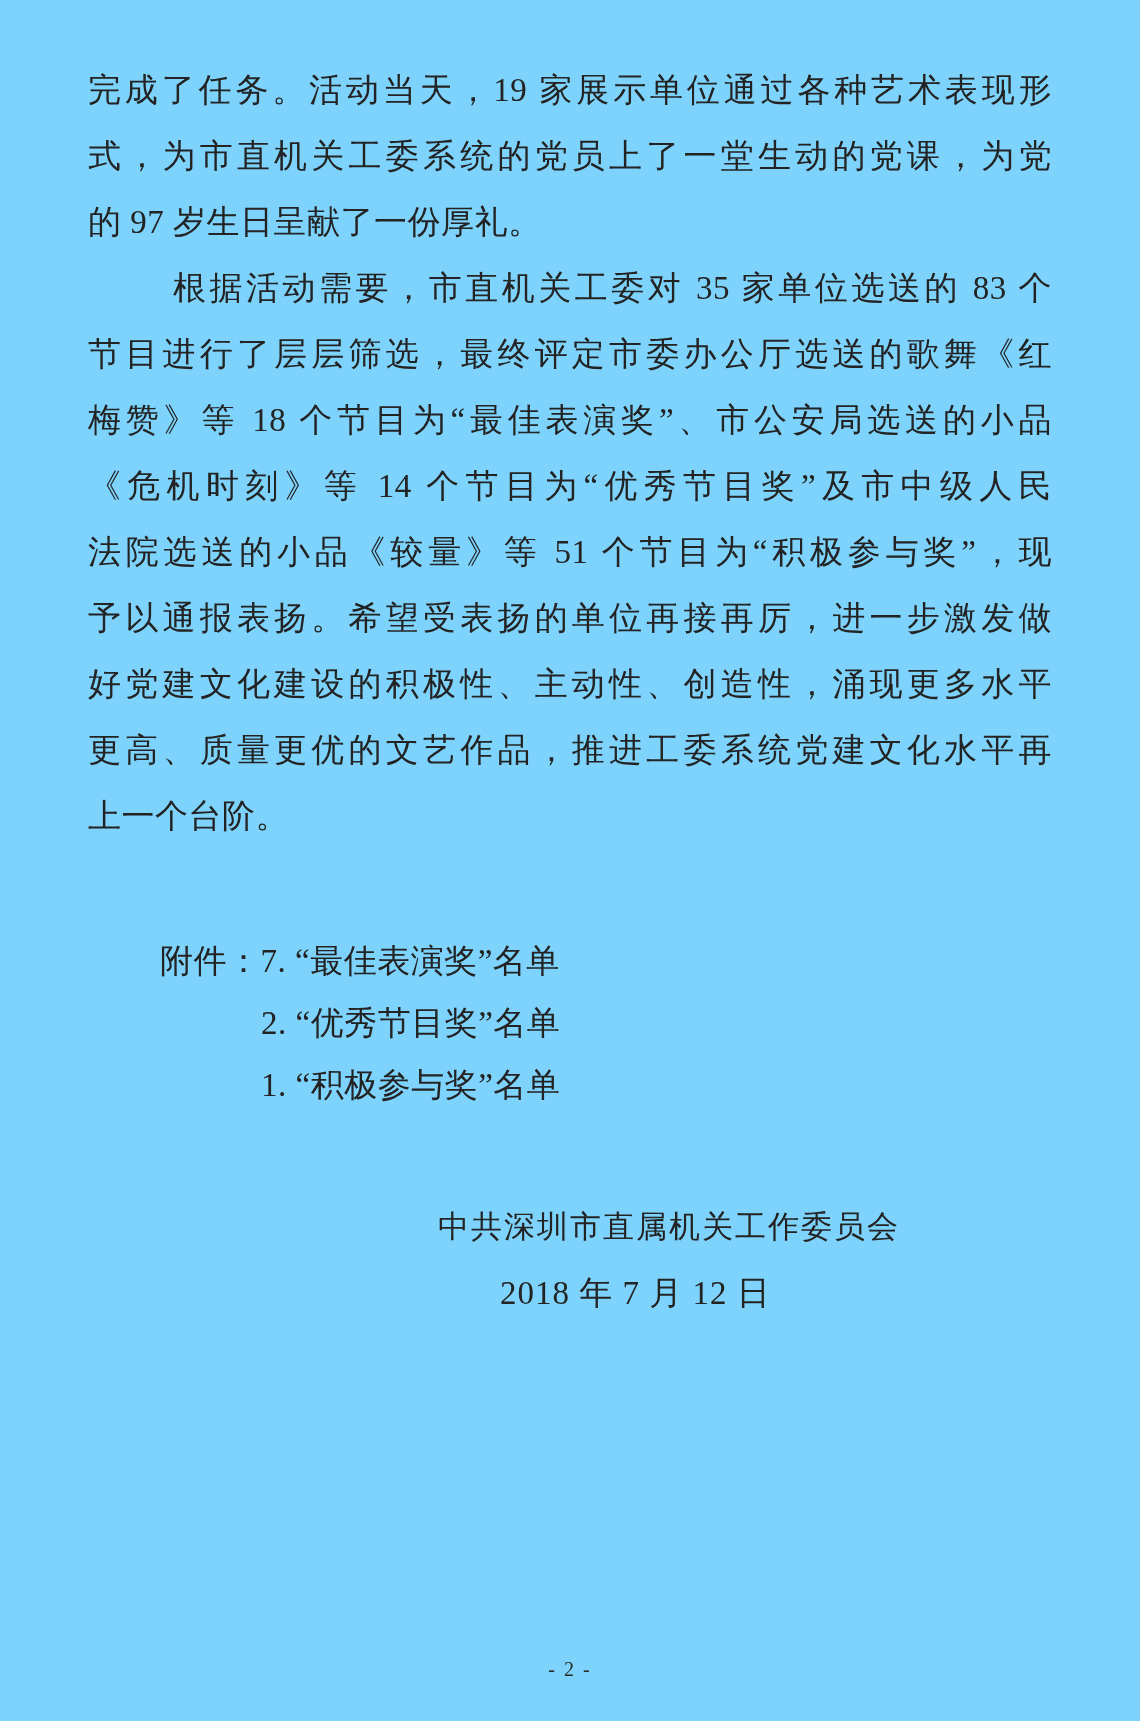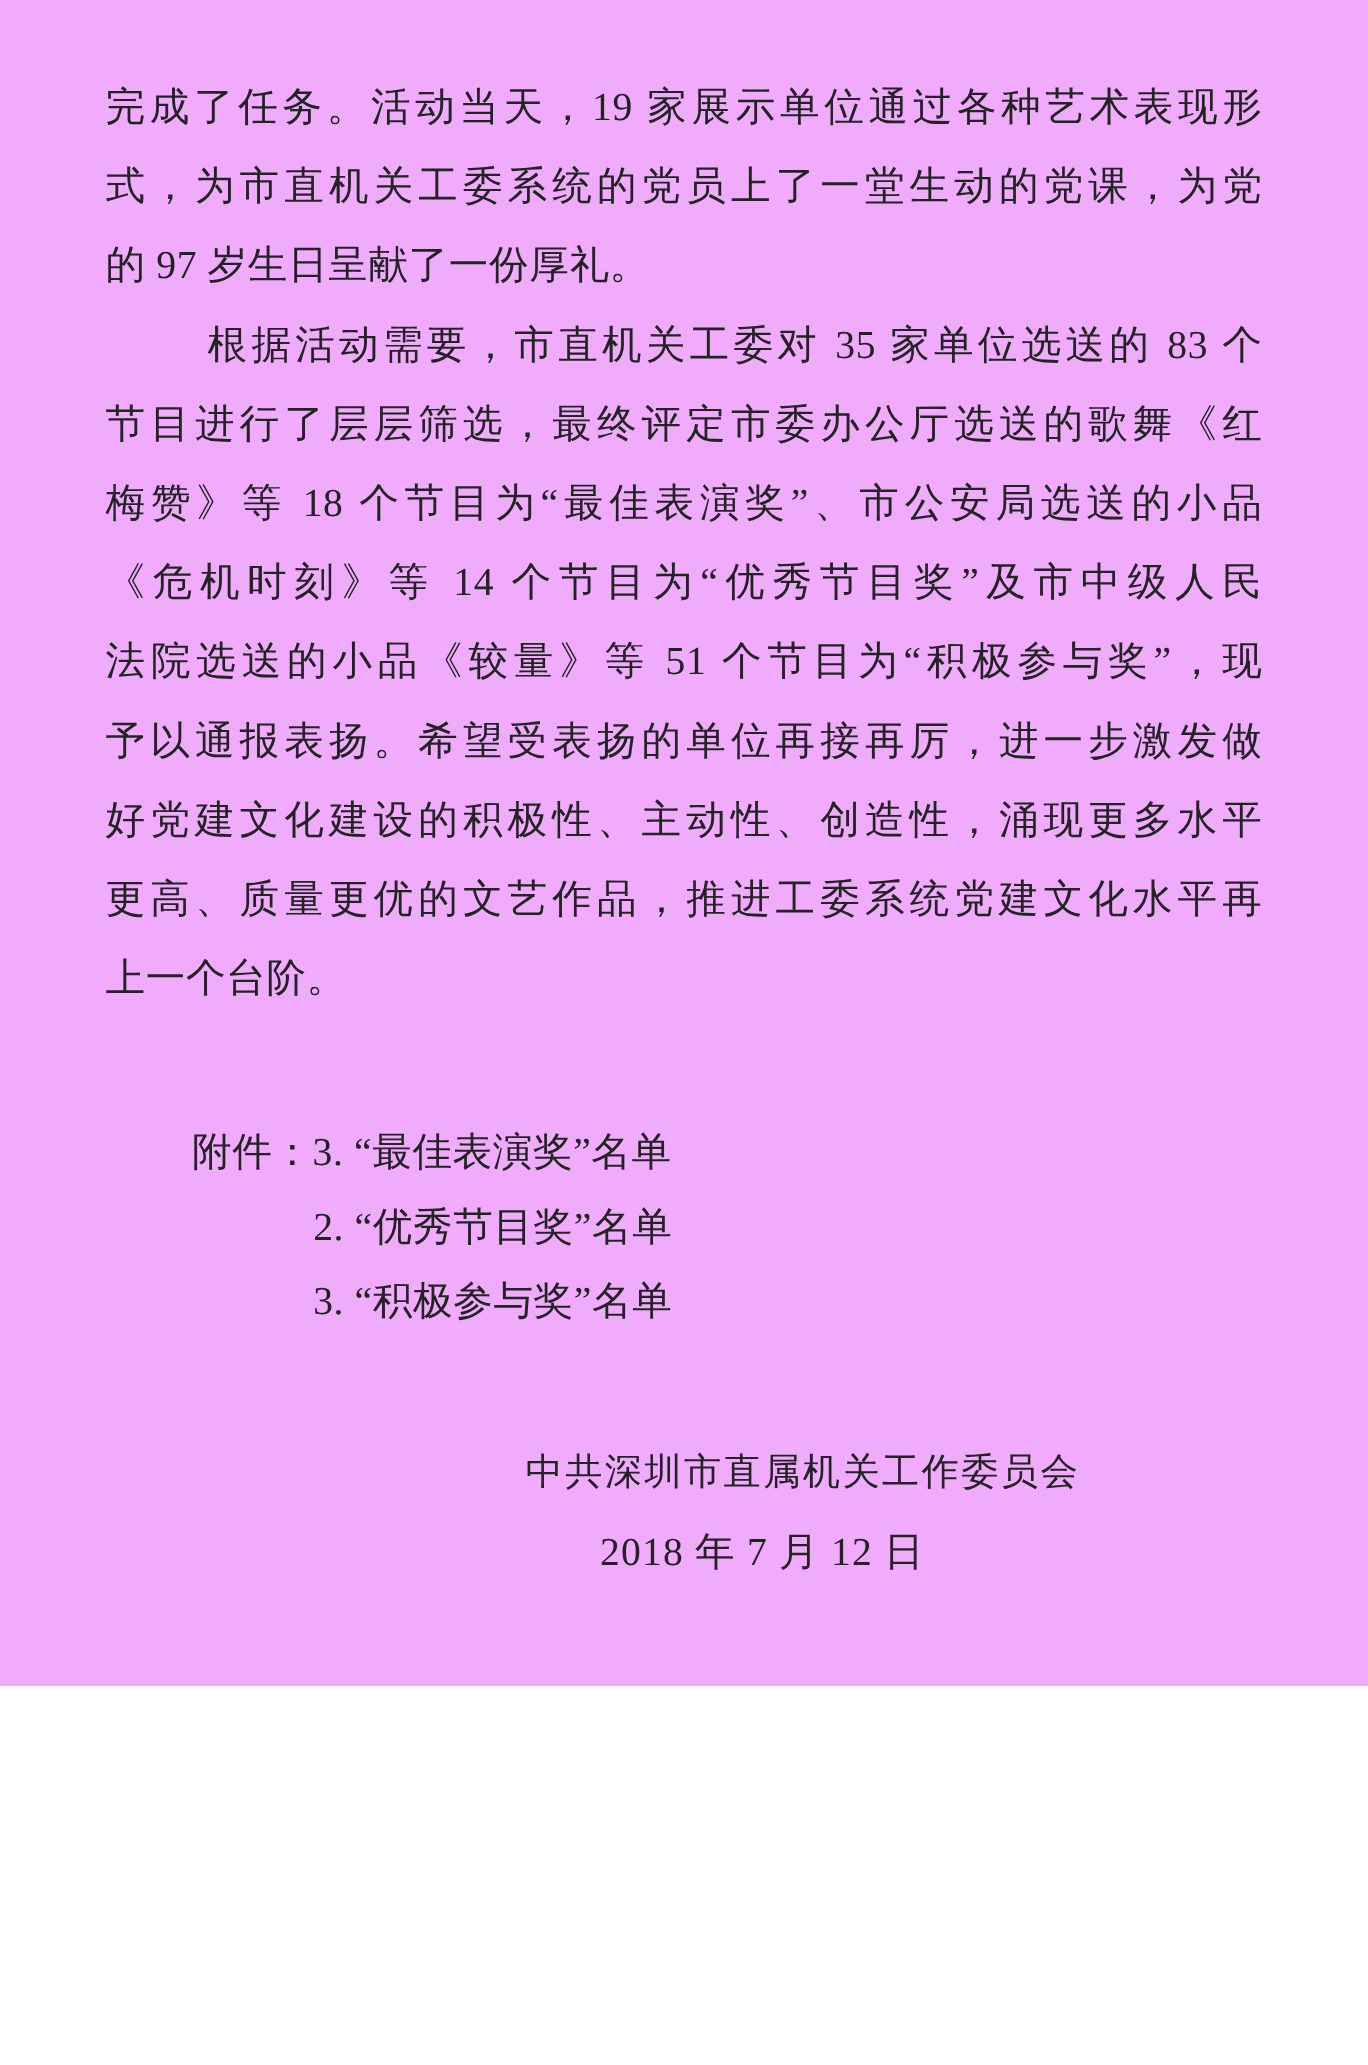--- a/index.html
+++ b/index.html
@@ -10,8 +10,8 @@
   .page {
     position: relative;
     width: 1140px;
-    height: 1405px;
-    background: #f0abfc;
+    height: 1721px;
+    background: #7dd3fc;
     overflow: hidden;
     font-family: "Liberation Serif", "DejaVu Serif", serif;
     color: #232323;

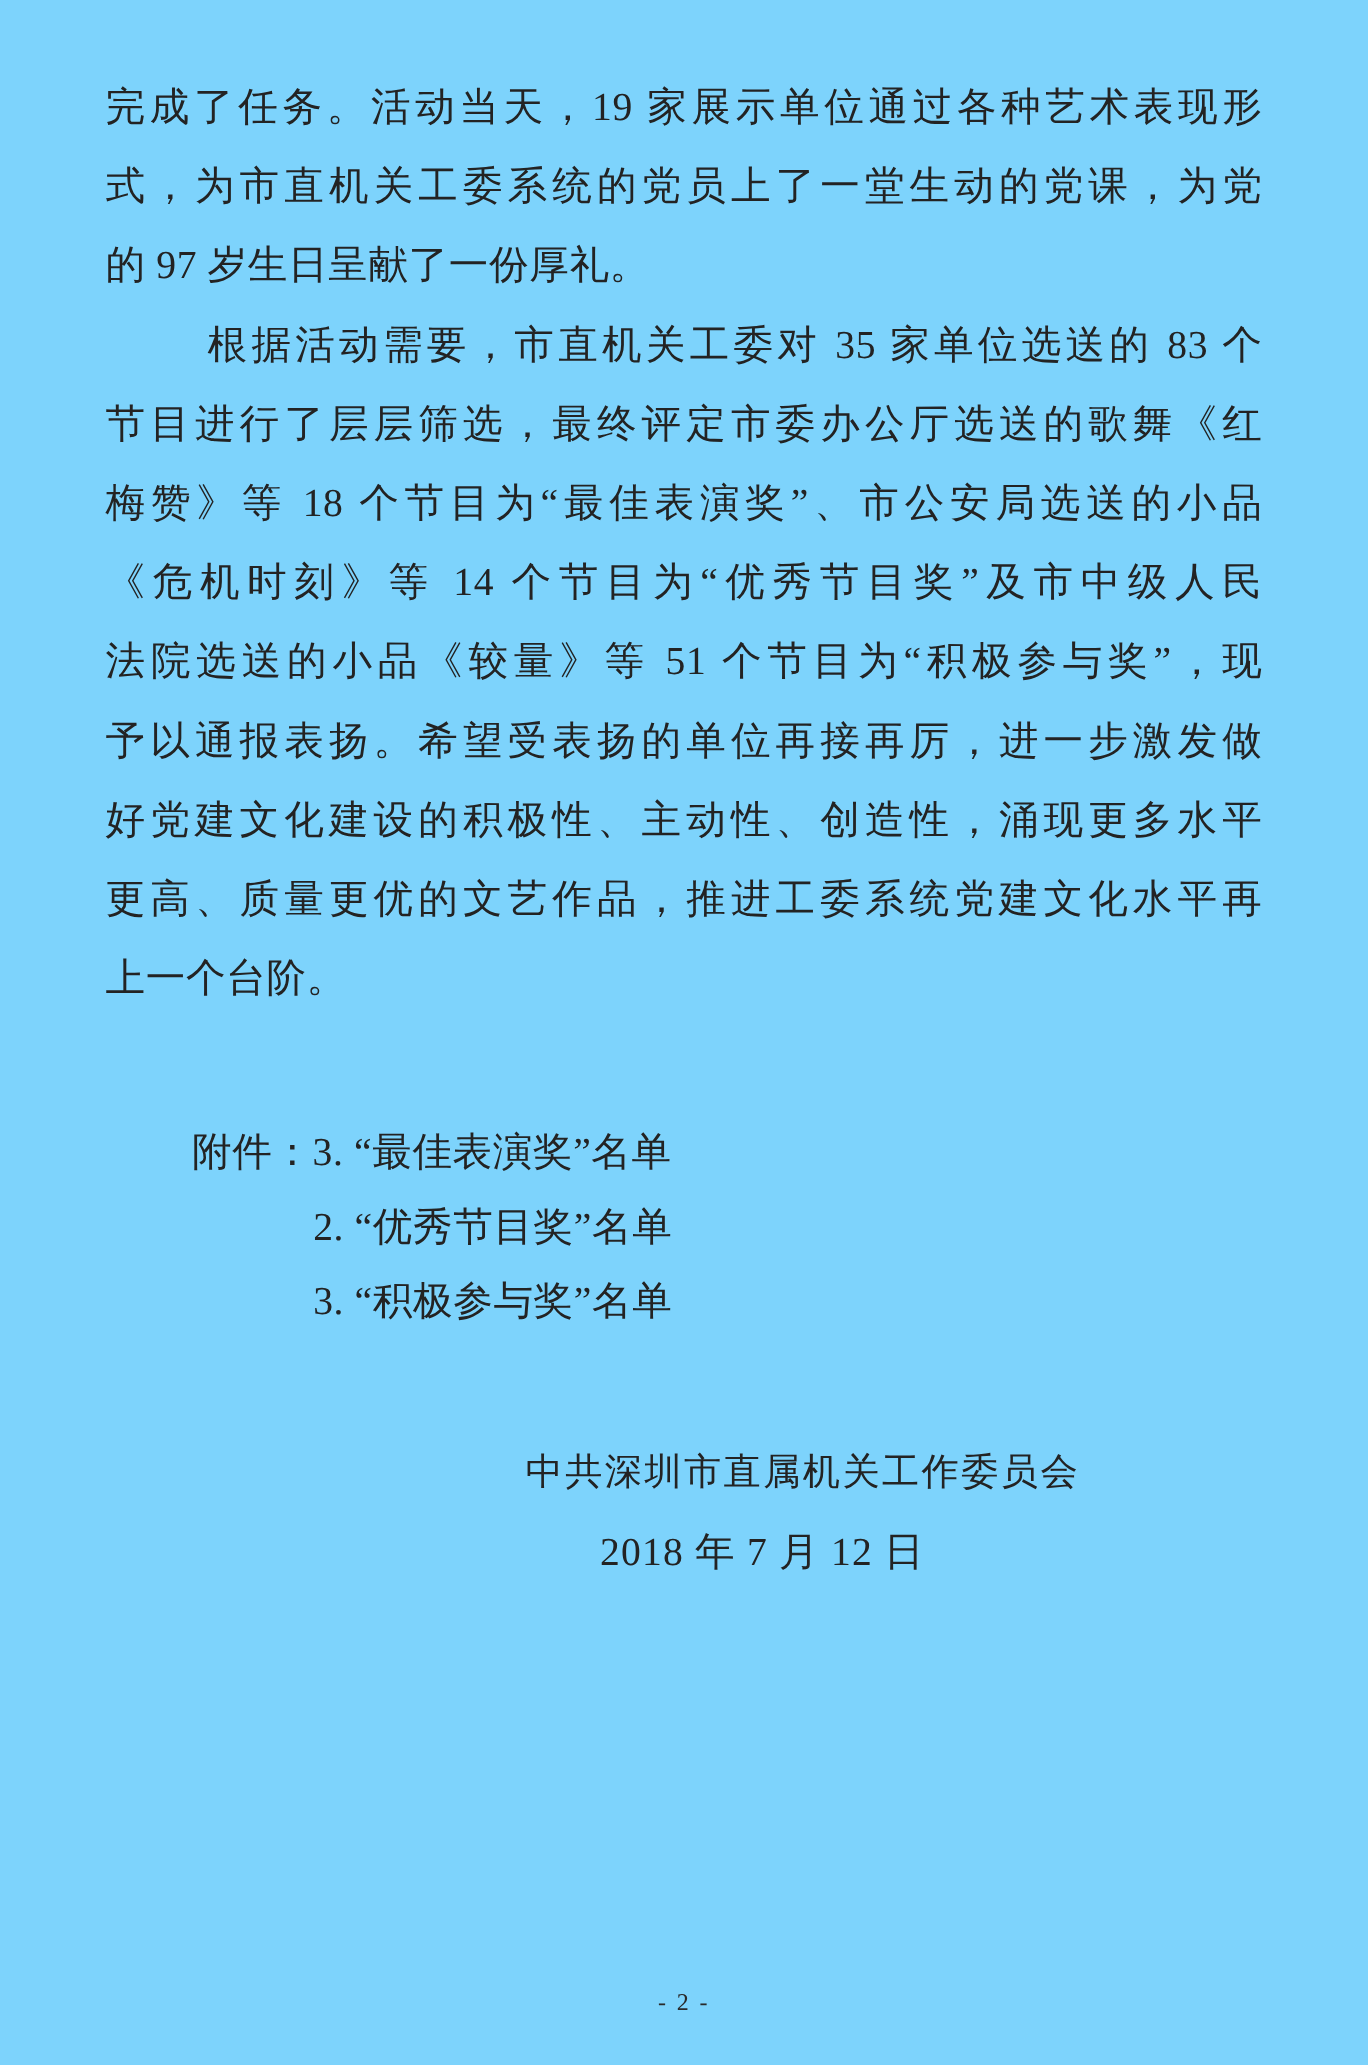--- a/index.html
+++ b/index.html
@@ -101,7 +101,7 @@
 
   <div class="attachments">
     <div class="att-line">
-      <span>附件：</span><span>3. “最佳表演奖”名单</span>
+      <span>附件：</span><span>7. “最佳表演奖”名单</span>
     </div>
     <div class="att-line att-indent">
       <span>2. “优秀节目奖”名单</span>

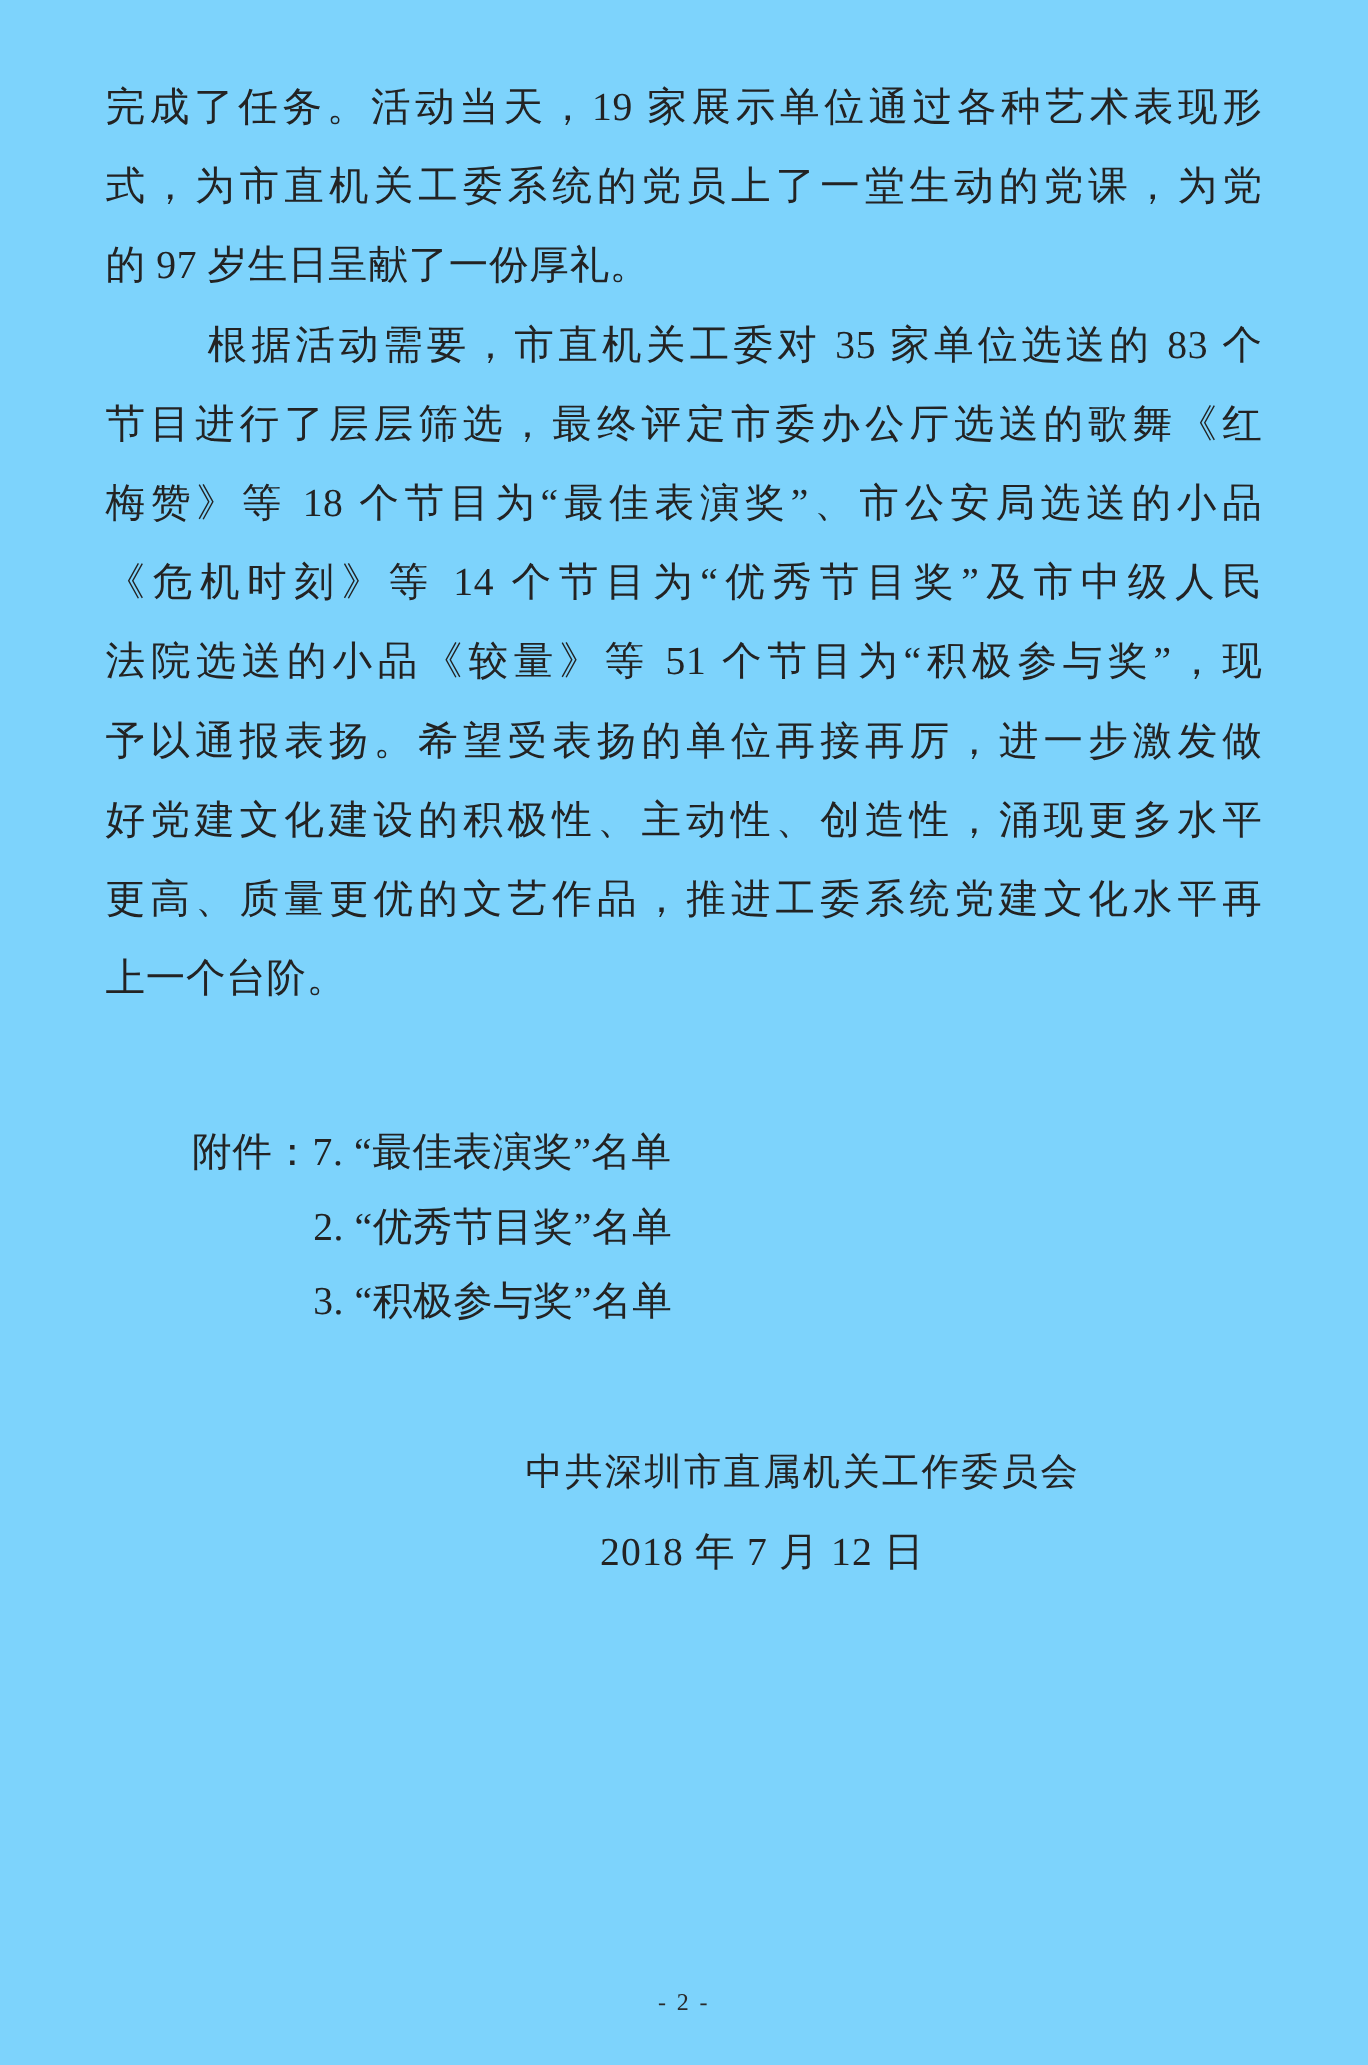--- a/index.html
+++ b/index.html
@@ -107,7 +107,7 @@
       <span>2. “优秀节目奖”名单</span>
     </div>
     <div class="att-line att-indent">
-      <span>3. “积极参与奖”名单</span>
+      <span>1. “积极参与奖”名单</span>
     </div>
   </div>
 

